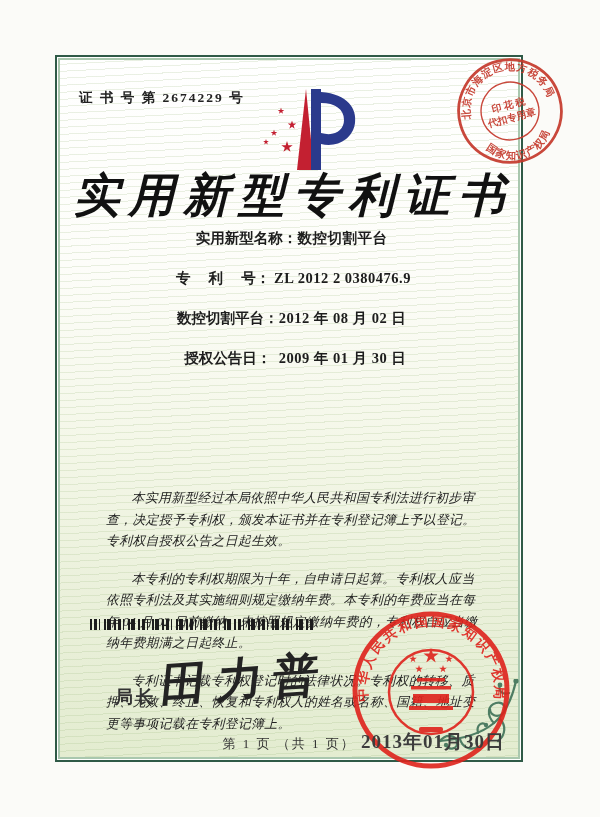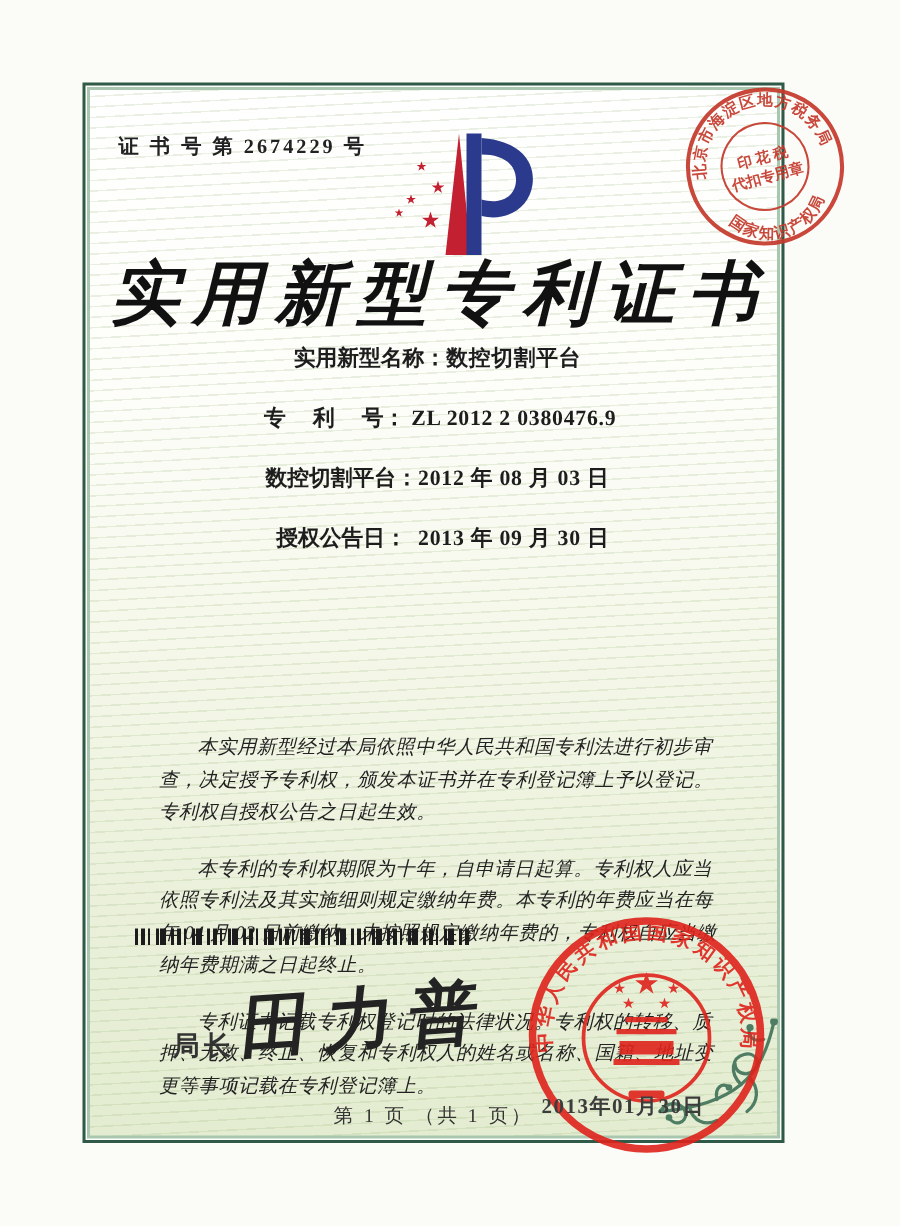--- a/index.html
+++ b/index.html
@@ -133,7 +133,7 @@
         <span class="flabel">专　 利 　号：</span><span class="fvalue">ZL 2012 2 0380476.9</span>
       </div>
       <div class="field-row">
-        <span class="flabel">数控切割平台：</span><span class="fvalue">2012 年 08 月 03 日</span>
+        <span class="flabel">数控切割平台：</span><span class="fvalue">2012 年 08 月 02 日</span>
       </div>
       <div class="field-row">
         <span class="flabel">授权公告日：</span><span class="fvalue">2013 年 09 月 30 日</span>

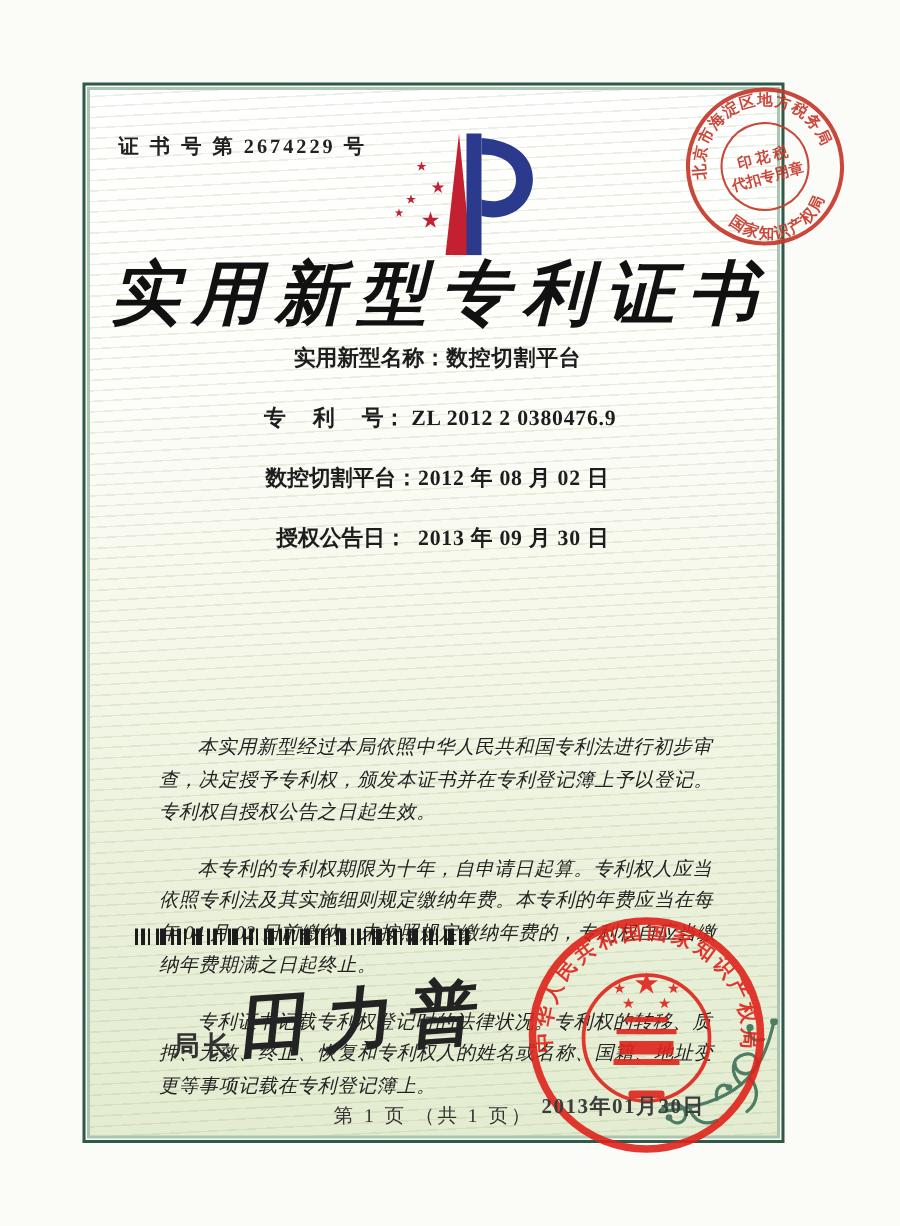--- a/index.html
+++ b/index.html
@@ -136,7 +136,7 @@
         <span class="flabel">数控切割平台：</span><span class="fvalue">2012 年 08 月 02 日</span>
       </div>
       <div class="field-row">
-        <span class="flabel">授权公告日：</span><span class="fvalue">2013 年 09 月 30 日</span>
+        <span class="flabel">授权公告日：</span><span class="fvalue">2009 年 01 月 30 日</span>
       </div>
     </div>
 

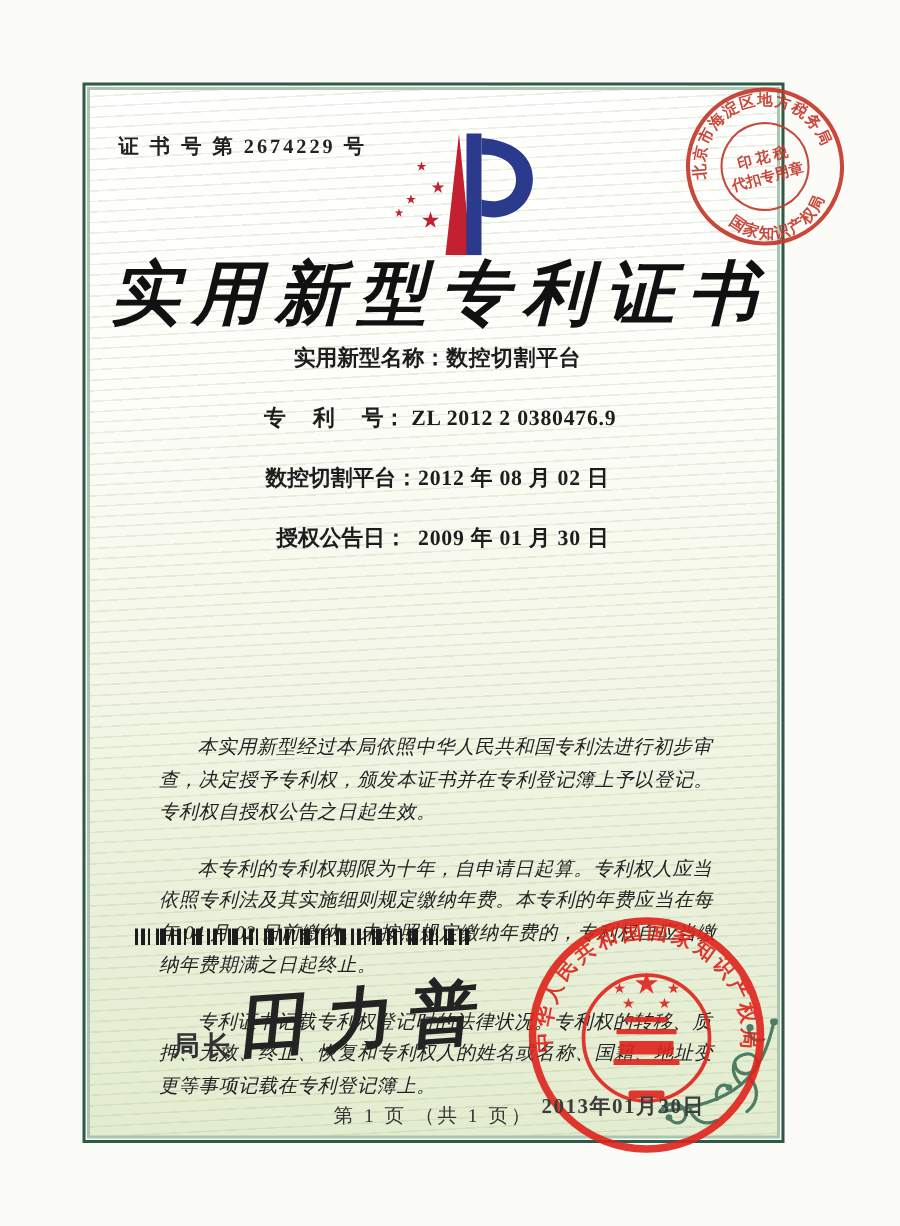--- a/index.html
+++ b/index.html
@@ -83,7 +83,7 @@
   }
   .issue-date{
     position:absolute;left:361px;top:729px;
-    font-size:14px;font-weight:bold;color:#3c3c3c;letter-spacing:1px;
+    font-size:19px;font-weight:bold;color:#3c3c3c;letter-spacing:1px;
     z-index:5;
   }
   .seal-arc-text{font-size:13.5px;font-weight:bold;letter-spacing:2.5px;

